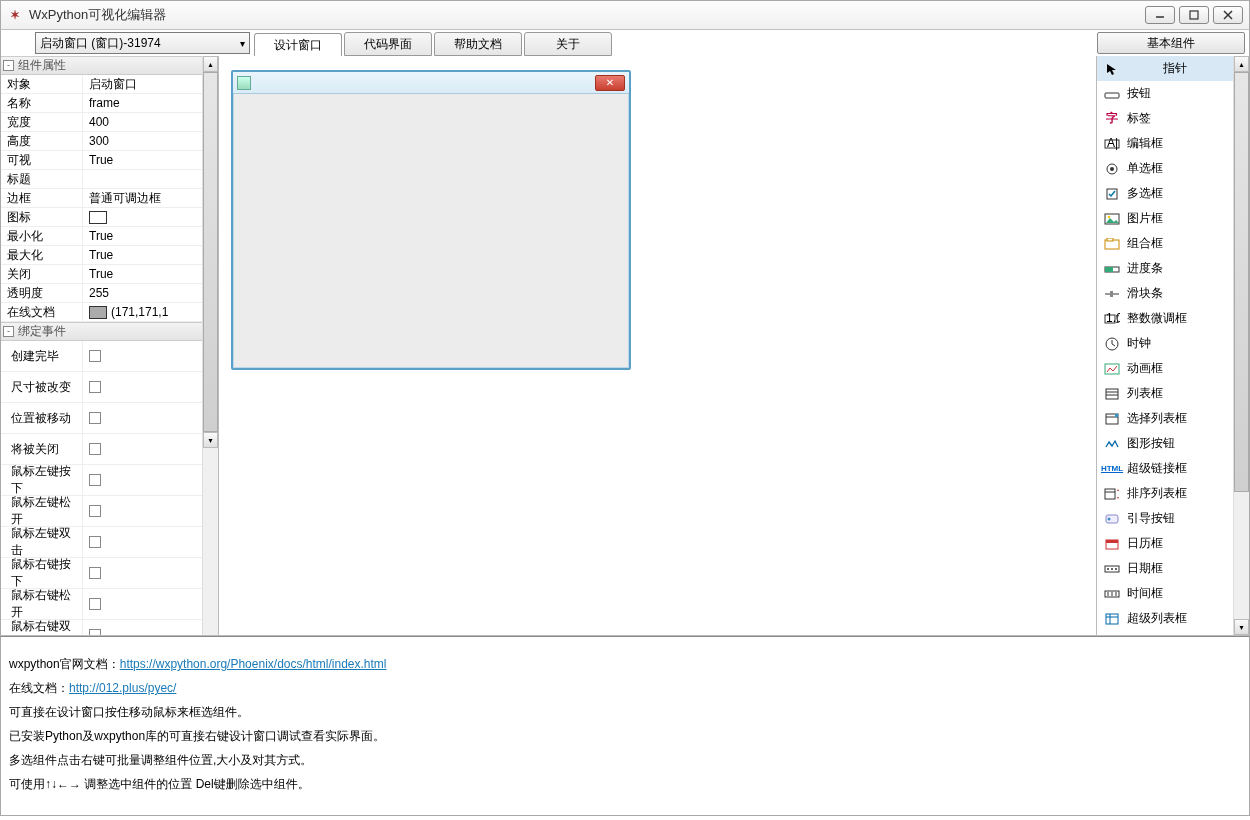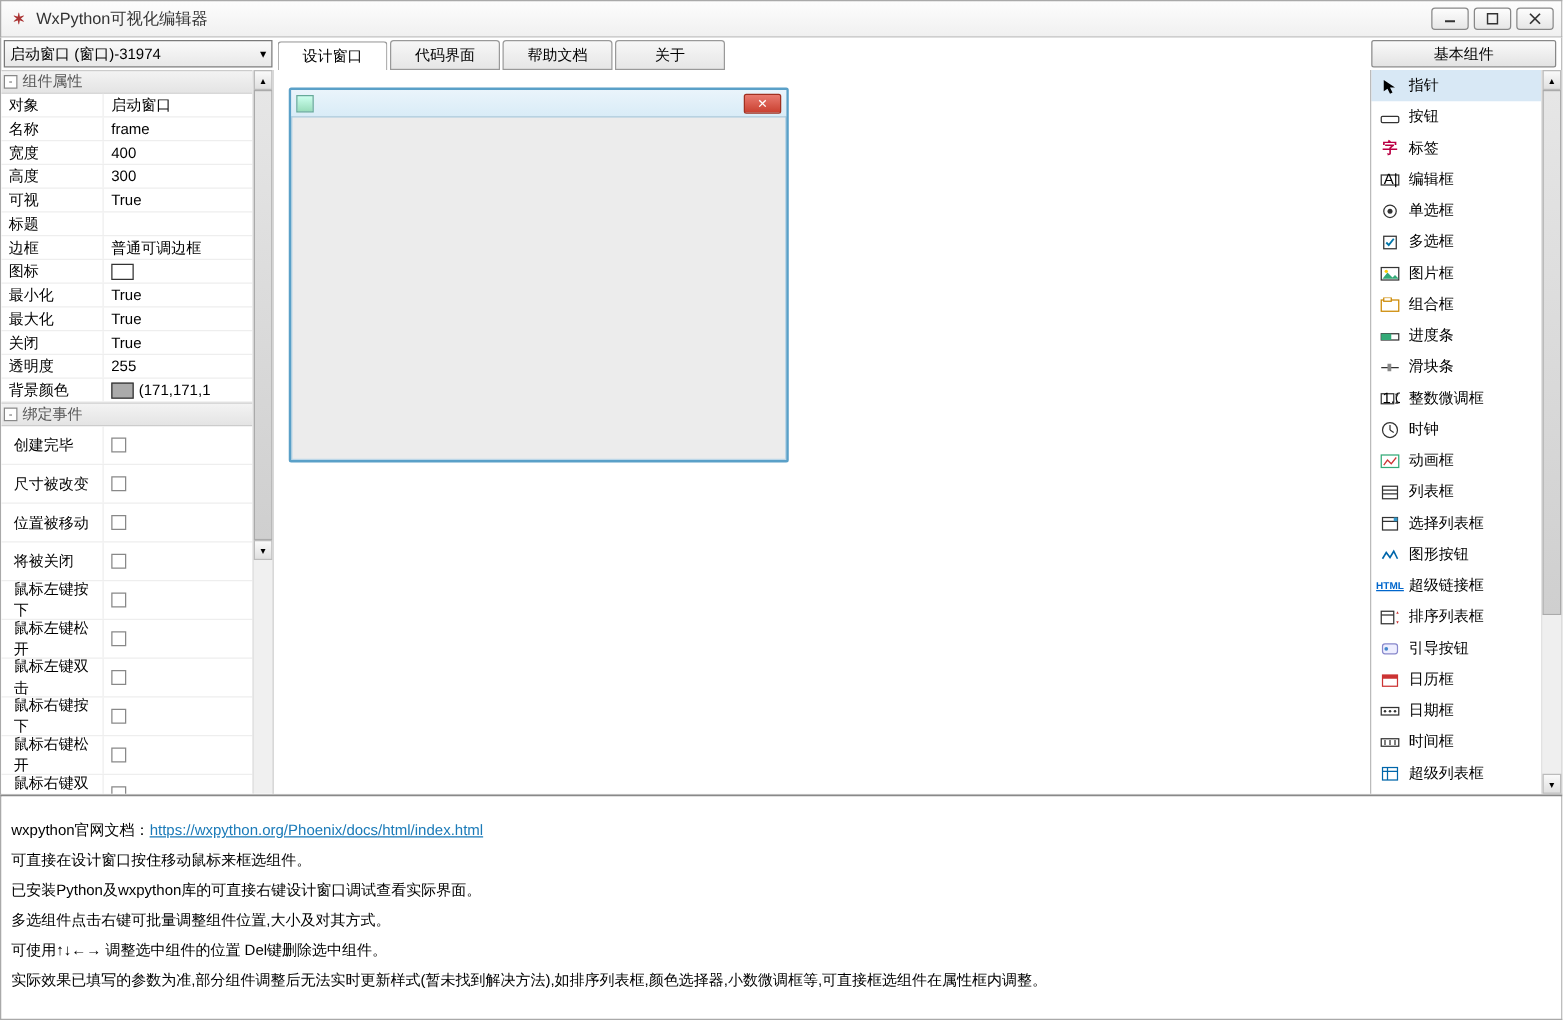--- a/index.html
+++ b/index.html
@@ -13,7 +13,7 @@
 .winbtn { width: 30px; height: 18px; border: 1px solid #888; background: linear-gradient(#fdfdfd,#e7e7e7); border-radius: 3px; margin-left: 4px; display: flex; align-items: center; justify-content: center; }
 
 
-.toprow { display: flex; height: 26px; border-left: 1px solid #a9a9a9; border-right: 1px solid #a9a9a9; }
+.toprow { display: flex; height: 26px; border-left: 1px solid #a9a9a9; border-right: 1px solid #a9a9a9; padding-left: 32px; }
 .selectbox { width: 215px; border: 1px solid #7a7a7a; background: linear-gradient(#fafafa,#e8e8e8); display: flex; align-items: center; padding: 0 4px; margin: 2px 2px 0 2px; height: 22px; }
 .selectbox .arrow { margin-left: auto; font-size: 10px; }
 .tabs { display: flex; margin-left: 2px; align-items: flex-end; }

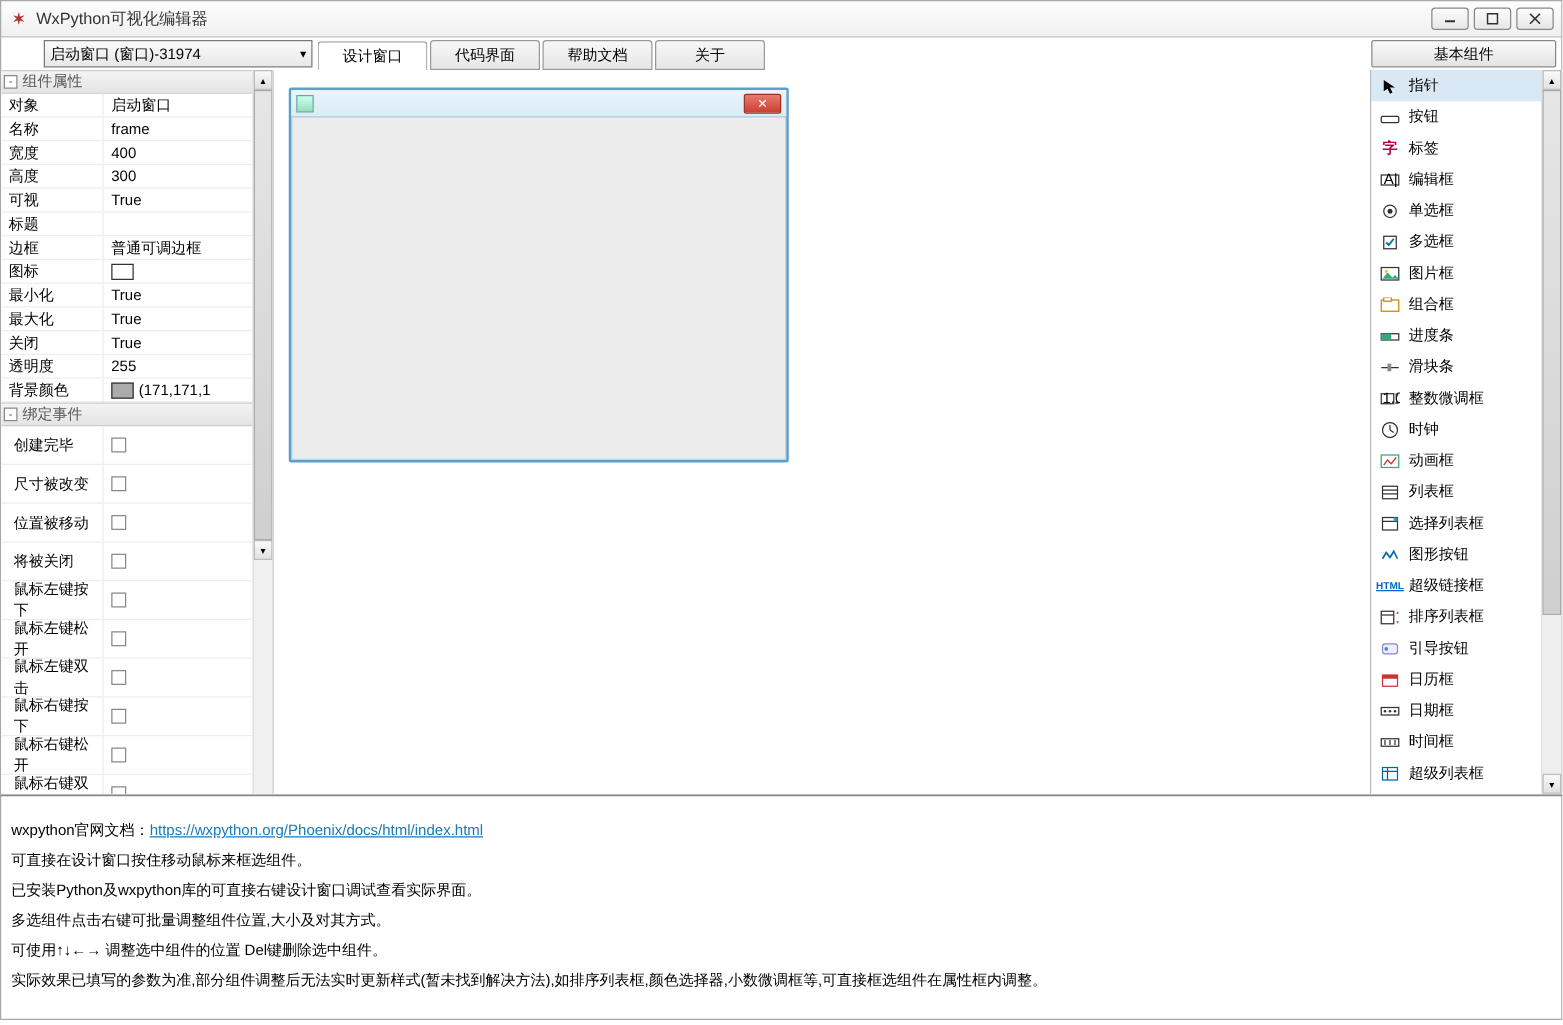--- a/index.html
+++ b/index.html
@@ -52,7 +52,7 @@
 .rightpanel { width: 152px; background: #fff; display: flex; }
 .toollist { flex: 1; }
 .toolitem { height: 25px; display: flex; align-items: center; padding-left: 6px; cursor: pointer; }
-.toolitem.sel { background: #d8e8f5; }
+.toolitem.sel { background: #d8e8f5; gap: 36px; }
 .toolitem .ticon { width: 18px; height: 16px; margin-right: 6px; display: flex; align-items: center; justify-content: center; font-size: 12px; }
 .rightpanel .vsb { width: 16px; background: #f0f0f0; border-left: 1px solid #ddd; display: flex; flex-direction: column; }
 .vsb .up,.vsb .down { height: 16px; background: linear-gradient(#fafafa,#e0e0e0); border: 1px solid #bbb; display: flex; align-items: center; justify-content: center; font-size: 8px; }

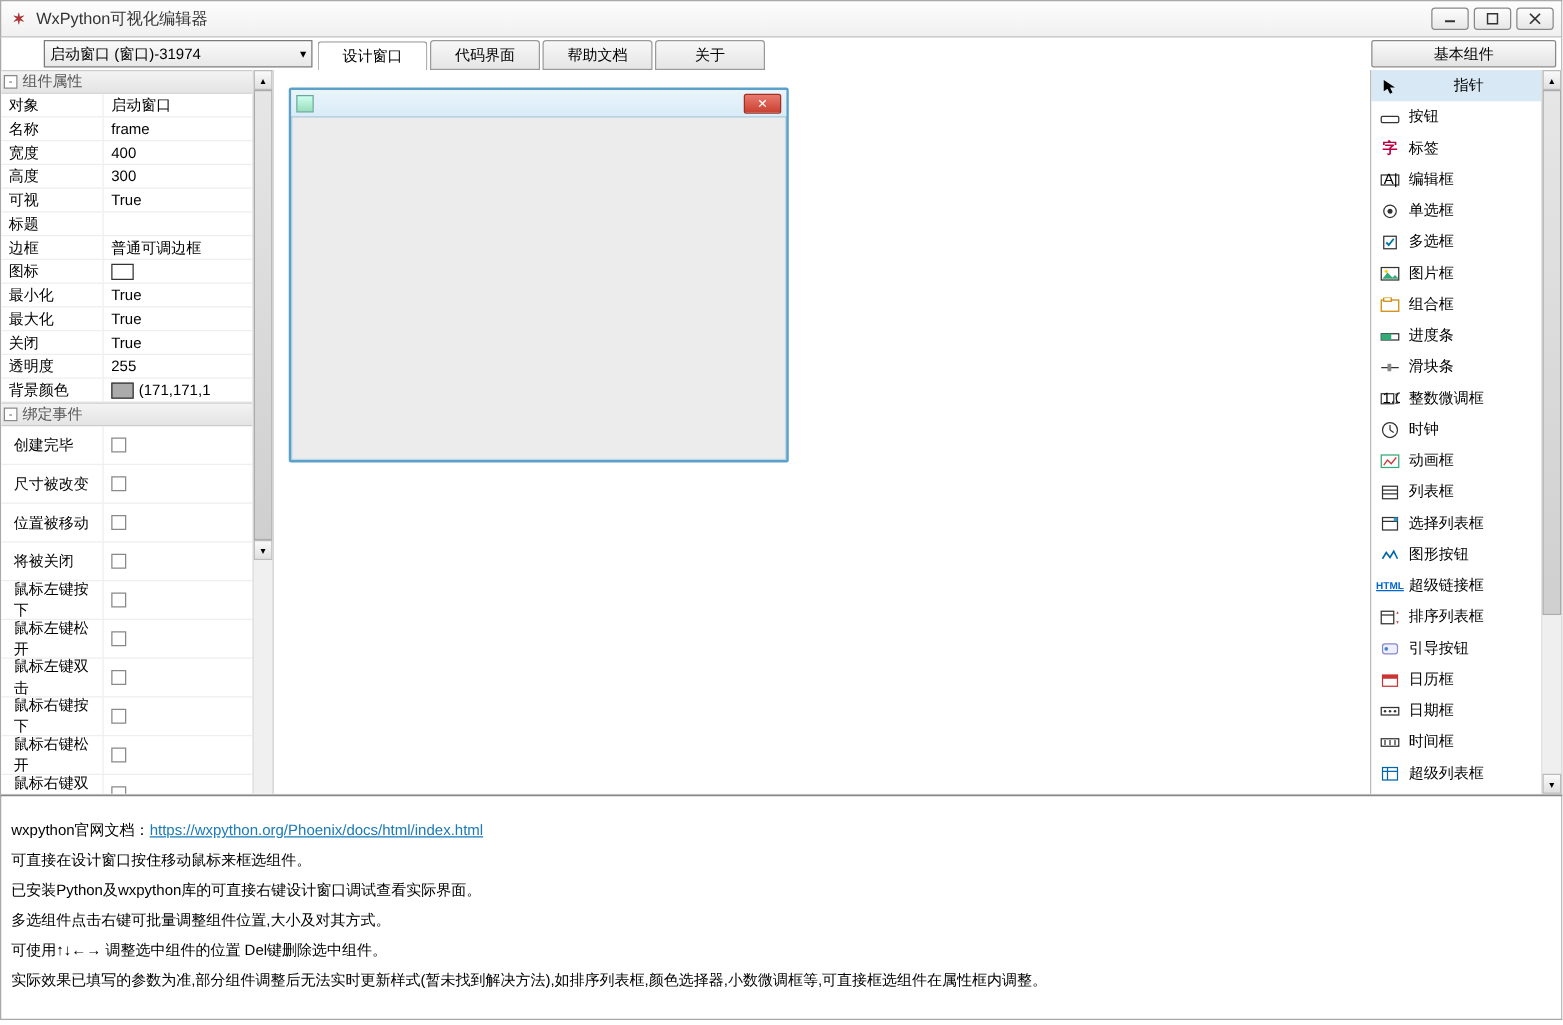--- a/index.html
+++ b/index.html
@@ -186,7 +186,7 @@
           </div>
         </div>
         <div class="proprow">
-          <div class="k">背景颜色</div>
+          <div class="k">在线文档</div>
           <div class="v">
             <span class="colorchip" style="background: rgb(171, 171, 171);"></span>
             <span>(171,171,1</span>

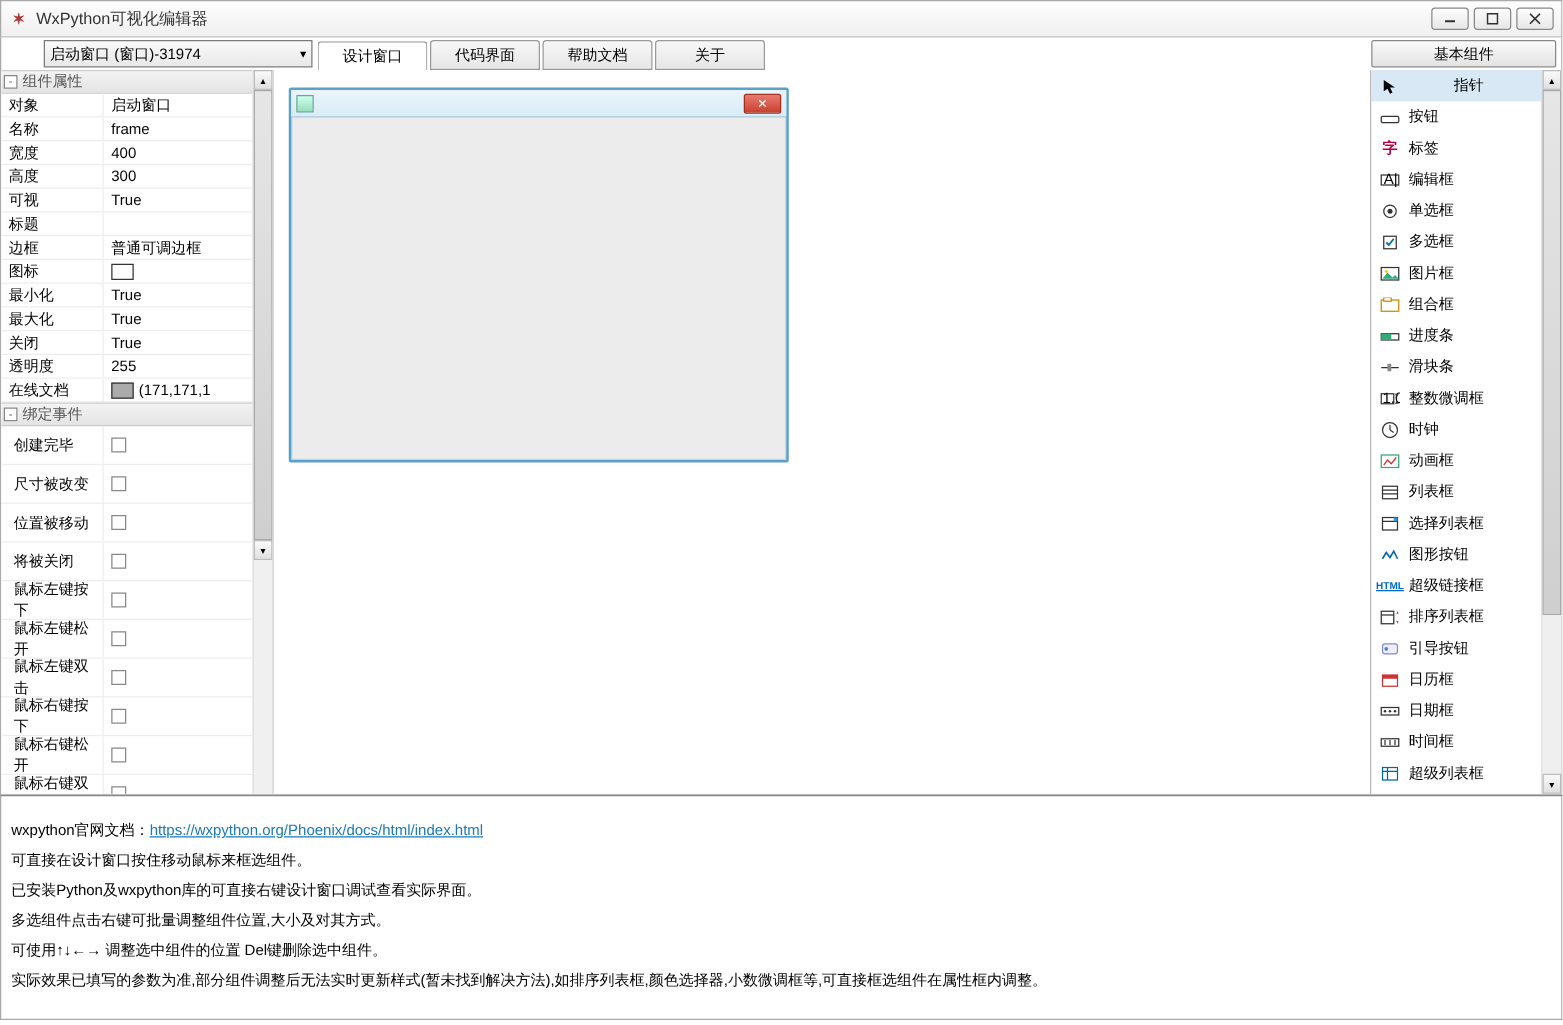--- a/index.html
+++ b/index.html
@@ -521,6 +521,7 @@
 
 <div class="helparea">
   <p><span>wxpython官网文档：</span><a href="#">https://wxpython.org/Phoenix/docs/html/index.html</a></p>
+  <p><span>在线文档：</span><a href="#">http://012.plus/pyec/</a></p>
   <p>可直接在设计窗口按住移动鼠标来框选组件。</p>
   <p>已安装Python及wxpython库的可直接右键设计窗口调试查看实际界面。</p>
   <p>多选组件点击右键可批量调整组件位置,大小及对其方式。</p>

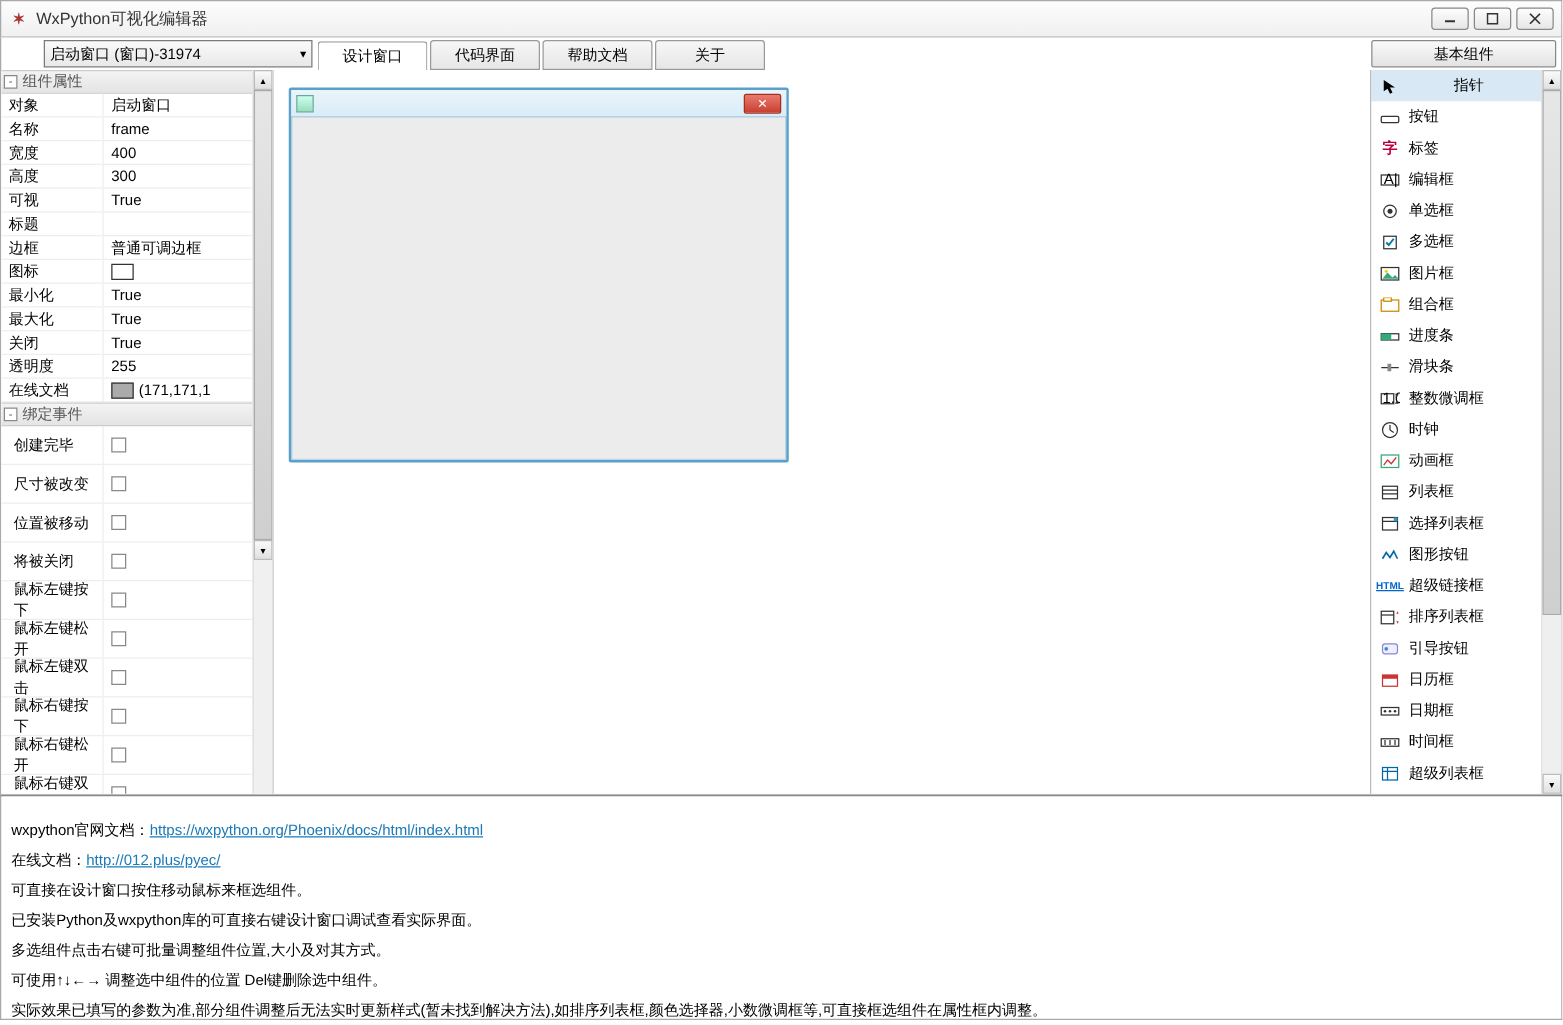--- a/index.html
+++ b/index.html
@@ -526,7 +526,6 @@
   <p>已安装Python及wxpython库的可直接右键设计窗口调试查看实际界面。</p>
   <p>多选组件点击右键可批量调整组件位置,大小及对其方式。</p>
   <p>可使用↑↓←→ 调整选中组件的位置 Del键删除选中组件。</p>
-  <p>实际效果已填写的参数为准,部分组件调整后无法实时更新样式(暂未找到解决方法),如排序列表框,颜色选择器,小数微调框等,可直接框选组件在属性框内调整。</p>
 </div>
 
 </body></html>

